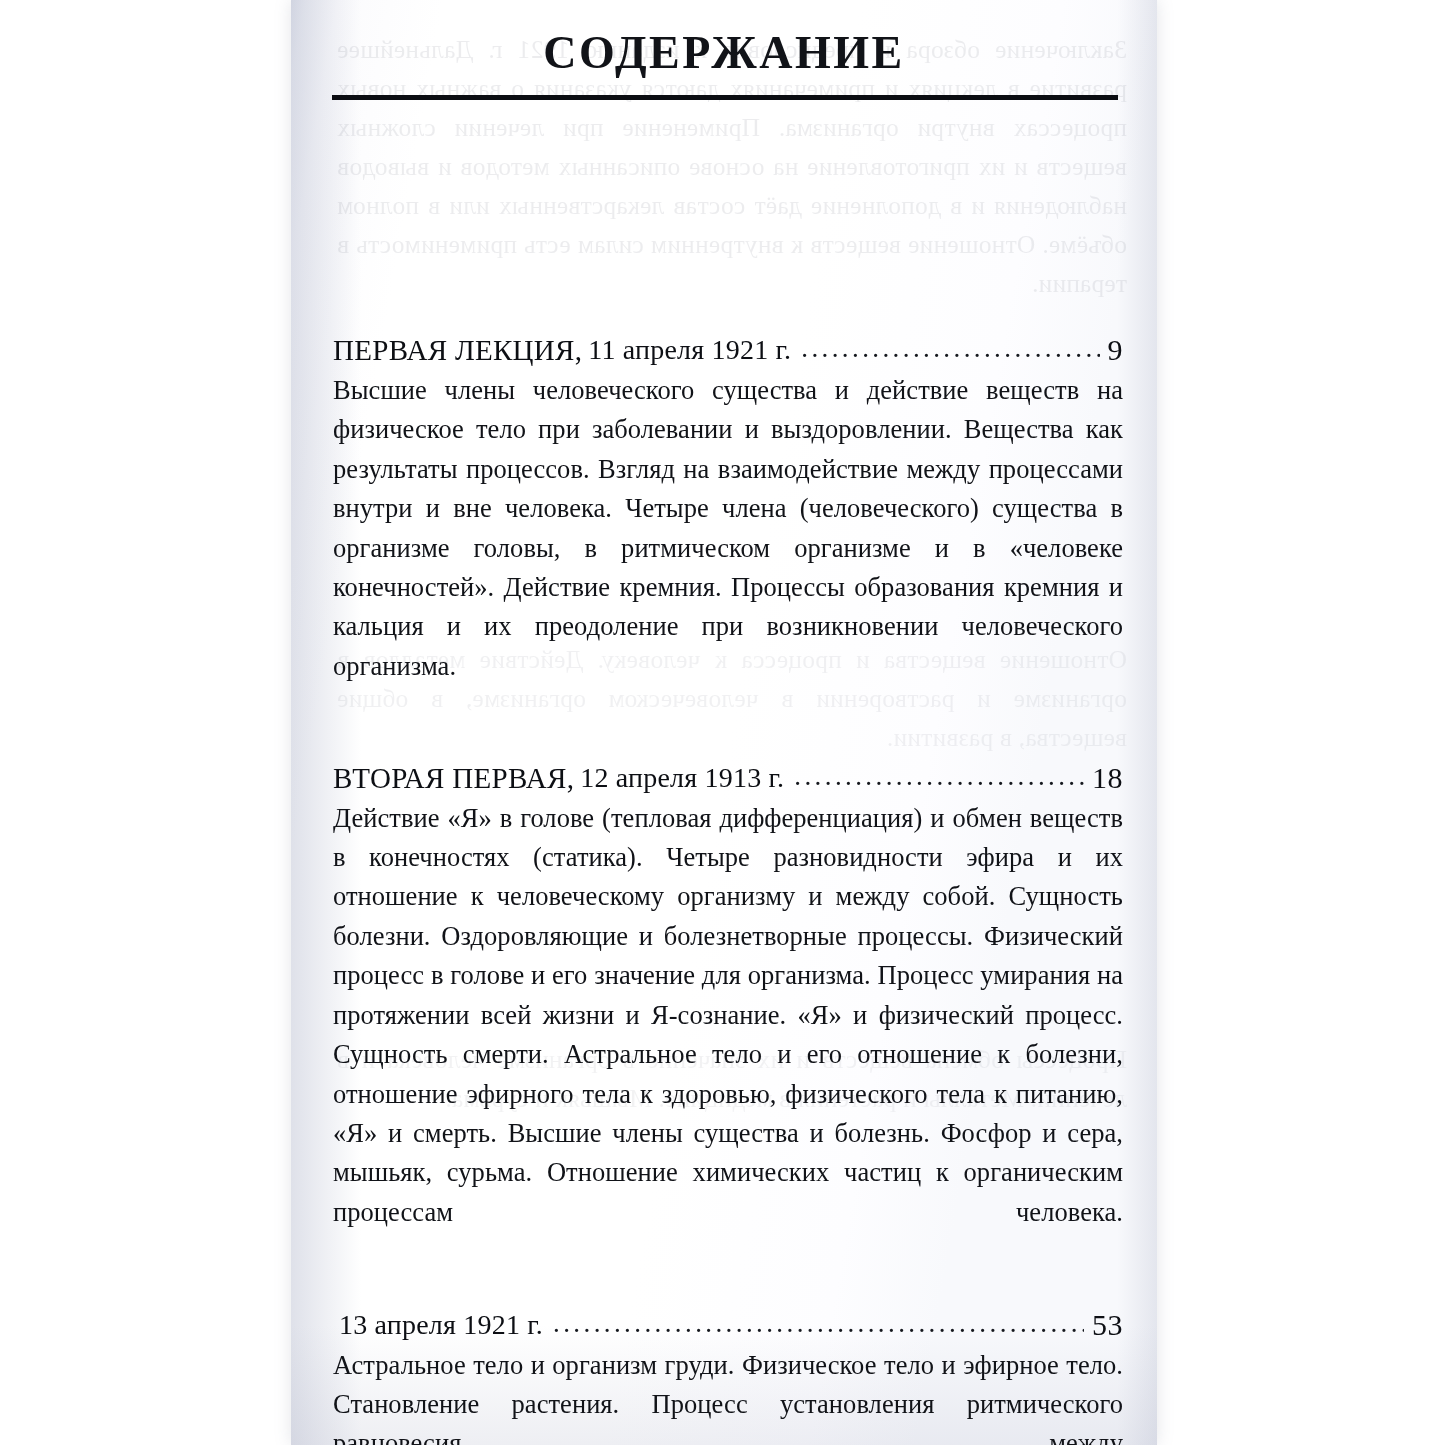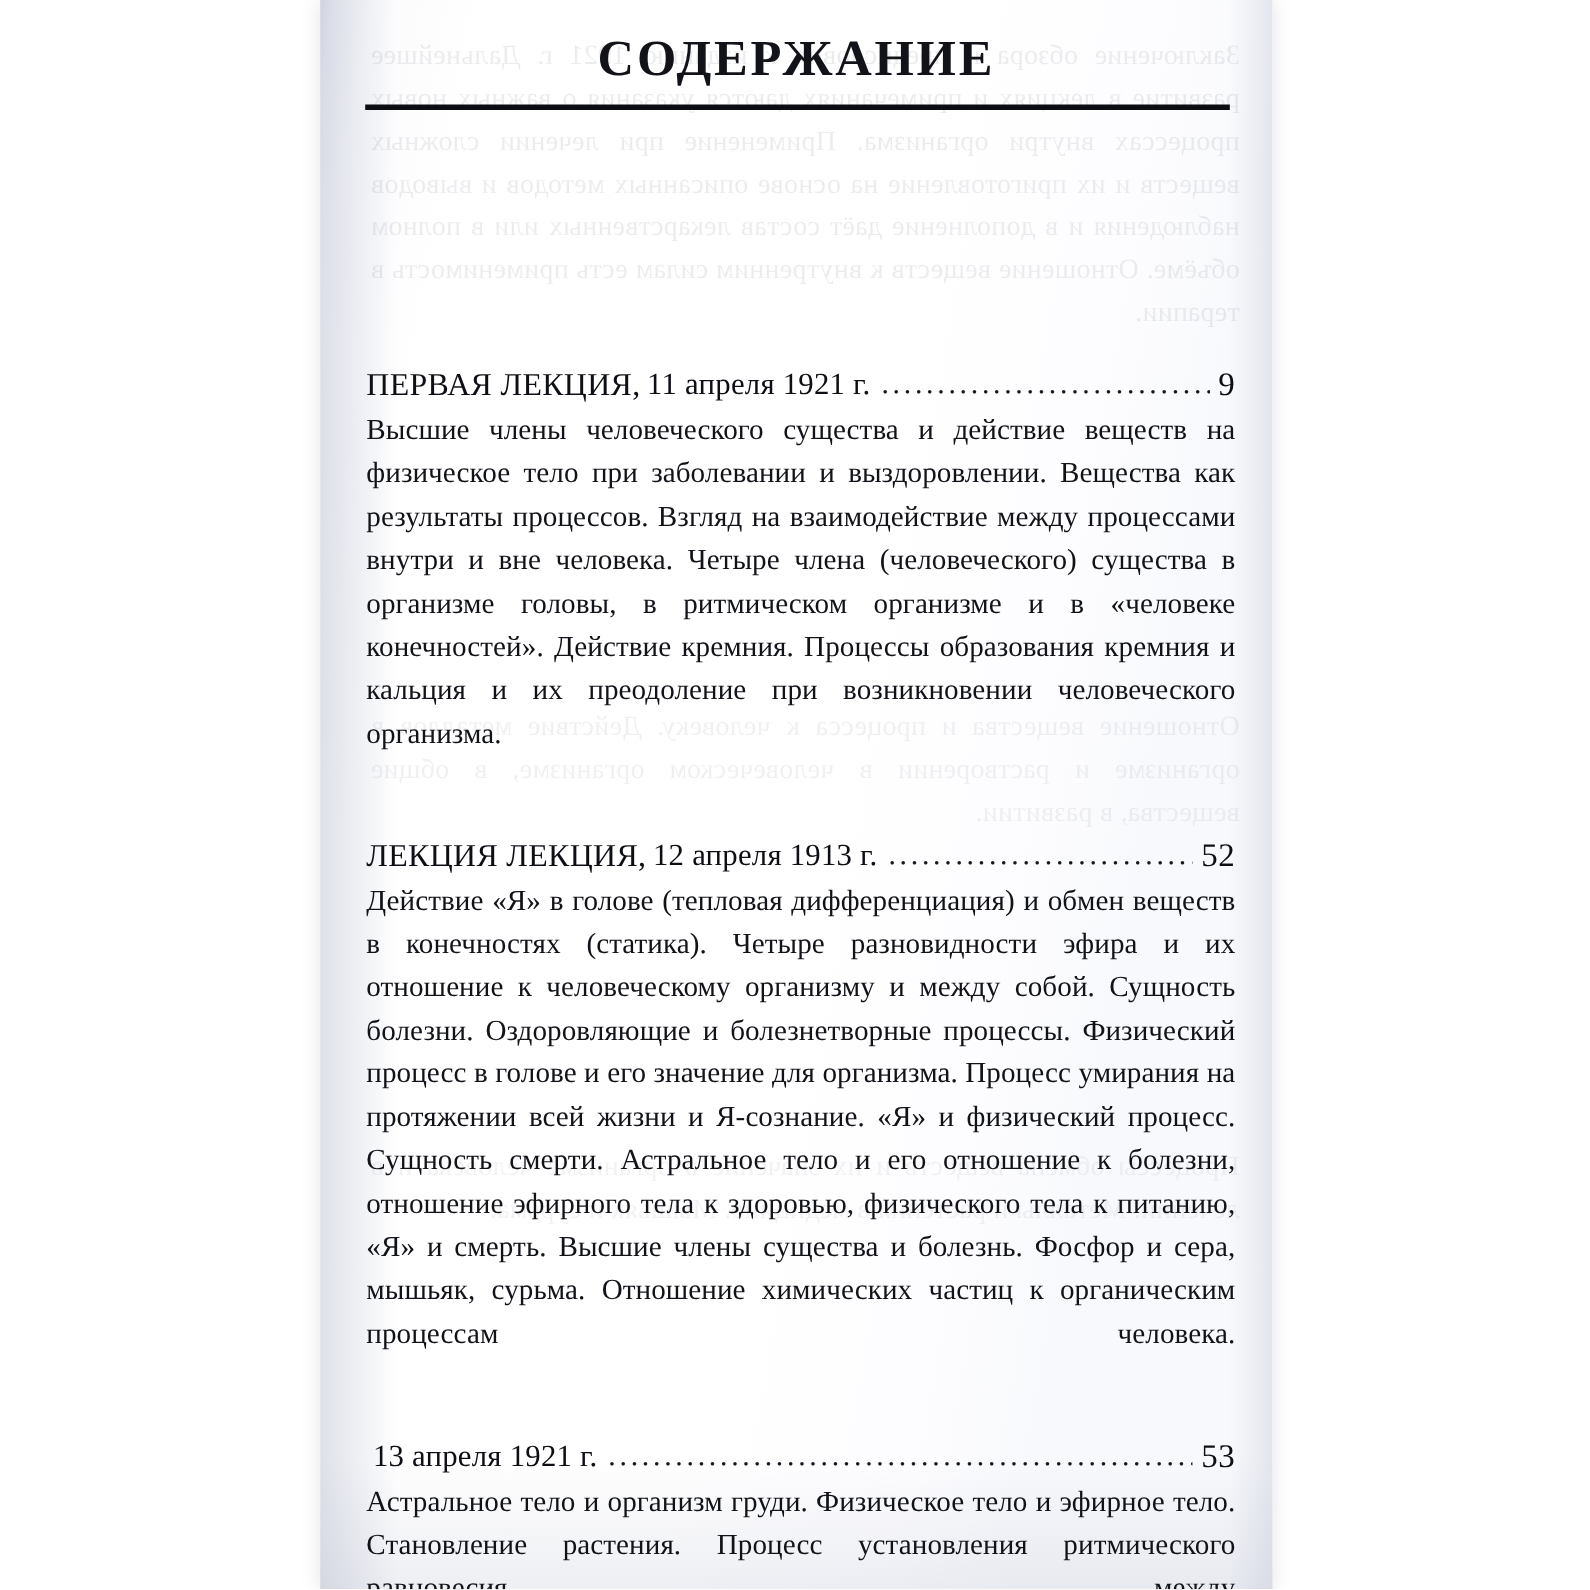--- a/index.html
+++ b/index.html
@@ -203,7 +203,7 @@
 
         <div class="entry">
           <div class="entry-head">
-            <span class="entry-title">ЛЕКЦИЯ ЛЕКЦИЯ,</span>
+            <span class="entry-title">ВТОРАЯ ПЕРВАЯ,</span>
             <span class="entry-date">12 апреля 1913 г.</span>
             <span class="entry-leader">..................................................................</span>
             <span class="entry-page">52</span>

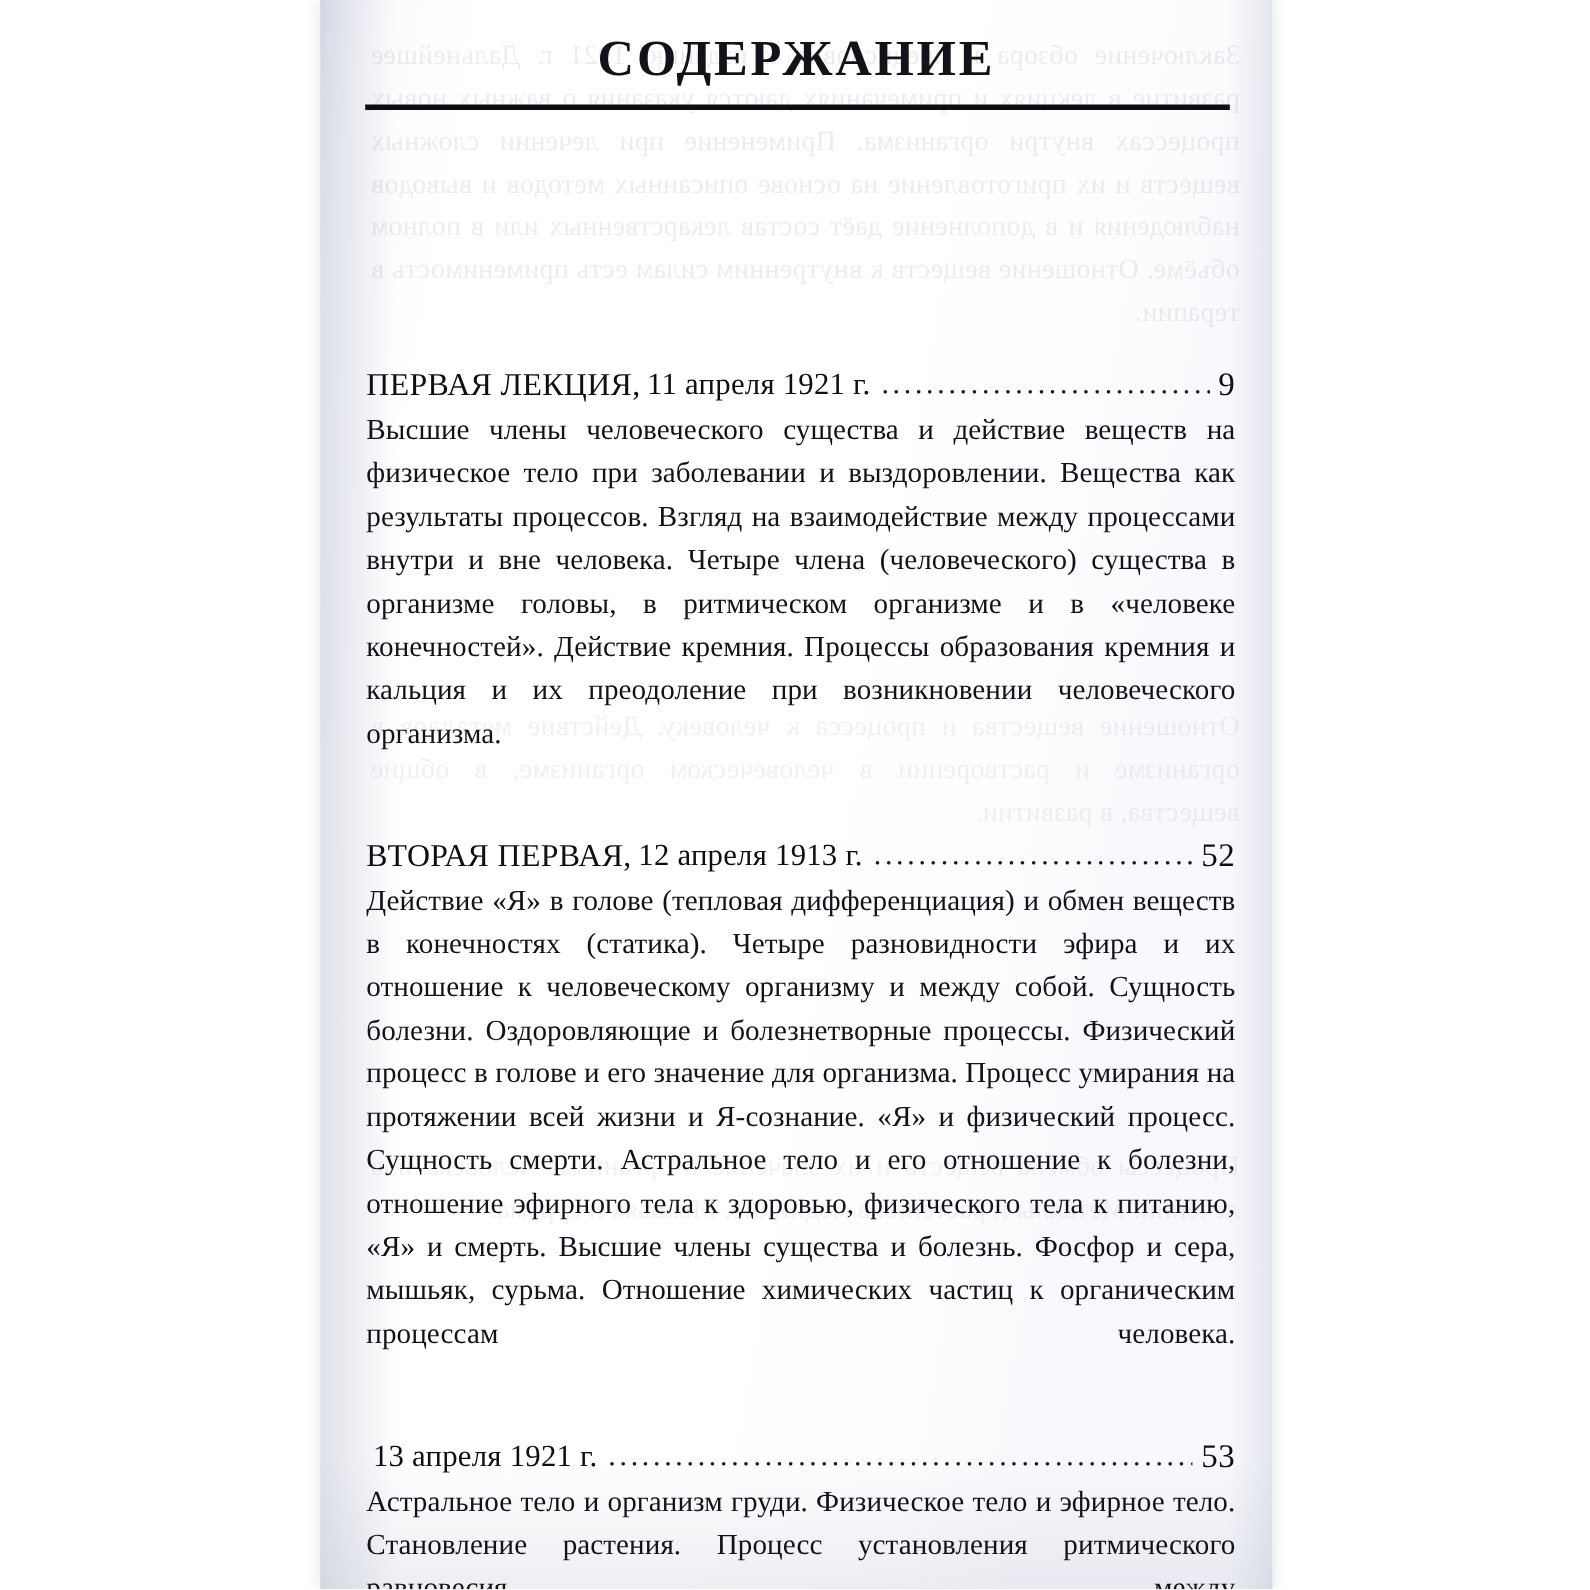--- a/index.html
+++ b/index.html
@@ -206,7 +206,7 @@
             <span class="entry-title">ВТОРАЯ ПЕРВАЯ,</span>
             <span class="entry-date">12 апреля 1913 г.</span>
             <span class="entry-leader">..................................................................</span>
-            <span class="entry-page">52</span>
+            <span class="entry-page">18</span>
           </div>
           <div class="entry-desc">Действие «Я» в голове (тепловая дифференциация) и обмен веществ в конечностях (статика). Четыре разновидности эфира и их отношение к человеческому организму и между собой. Сущность болезни. Оздоровляющие и болезнетворные процессы. Физический процесс в голове и его значение для организма. Процесс умирания на протяжении всей жизни и Я-сознание. «Я» и физический процесс. Сущность смерти. Астральное тело и его отношение к болезни, отношение эфирного тела к здоровью, физического тела к питанию, «Я» и смерть. Высшие члены существа и болезнь. Фосфор и сера, мышьяк, сурьма. Отношение химических частиц к органическим процессам человека.</div>
         </div>

